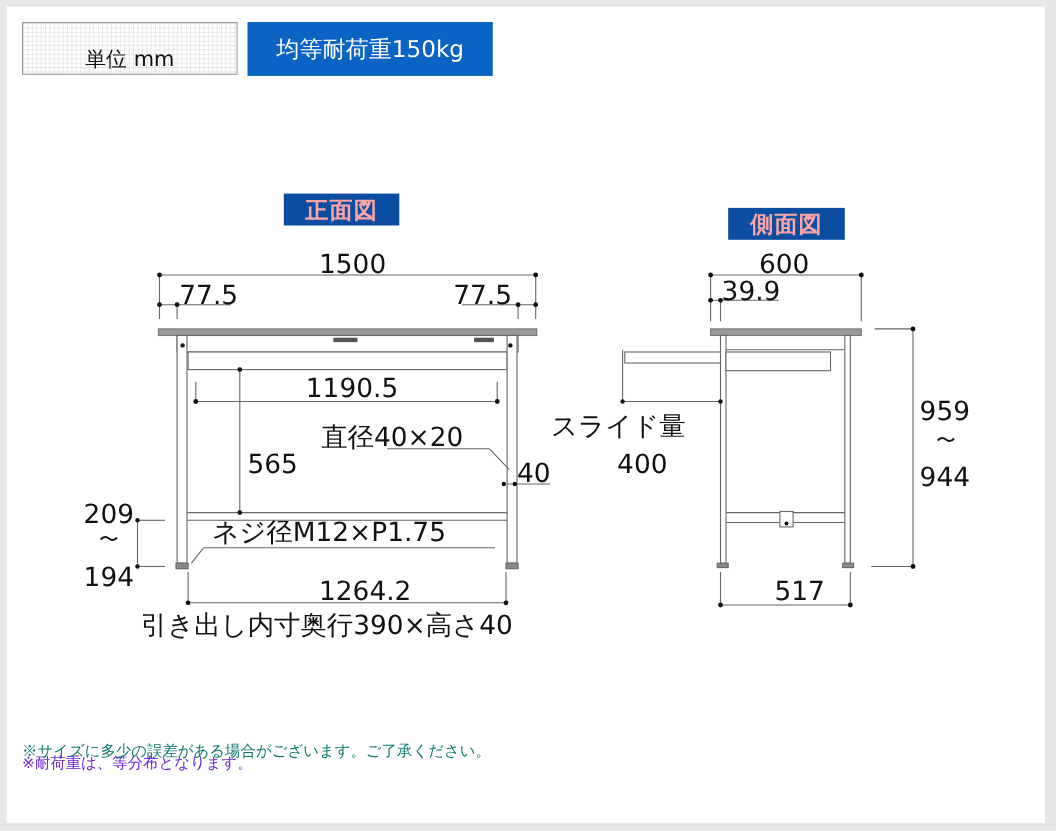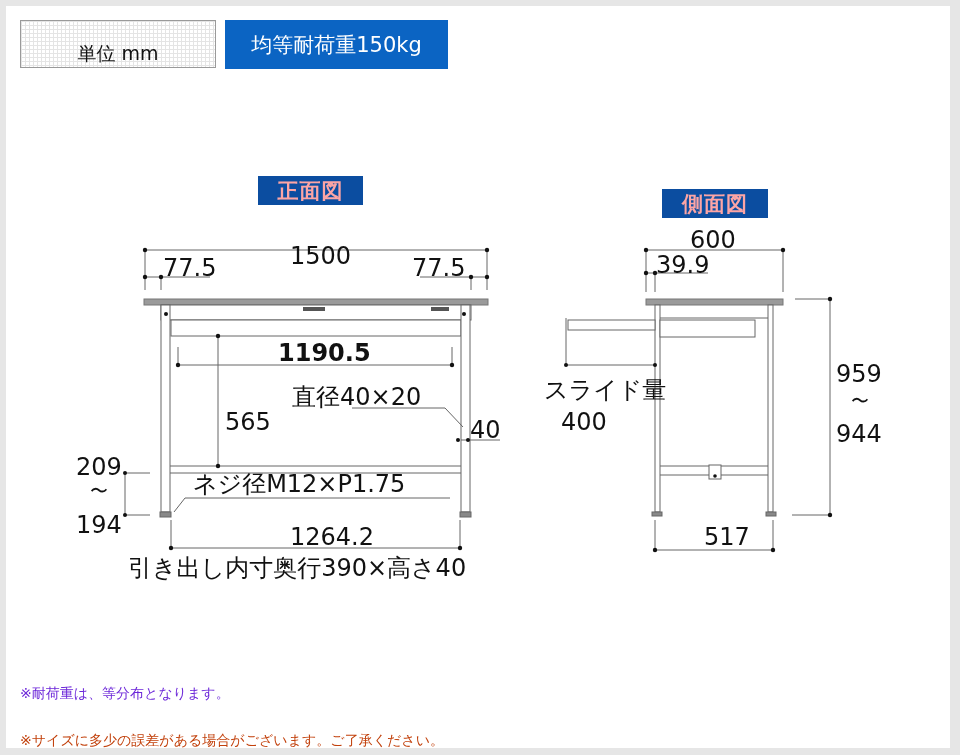--- a/index.html
+++ b/index.html
@@ -154,7 +154,7 @@
   </g>
 </svg>
 
-<div class="lbl" style="left:290px;top:244px;">1500</div>
+<div class="lbl" style="left:290px;top:228px;">1500</div>
 <div class="lbl" style="left:163px;top:256px;">77.5</div>
 <div class="lbl" style="left:412px;top:256px;">77.5</div>
 <div class="lbl" style="left:278px;top:341px;font-weight:bold;">1190.5</div>

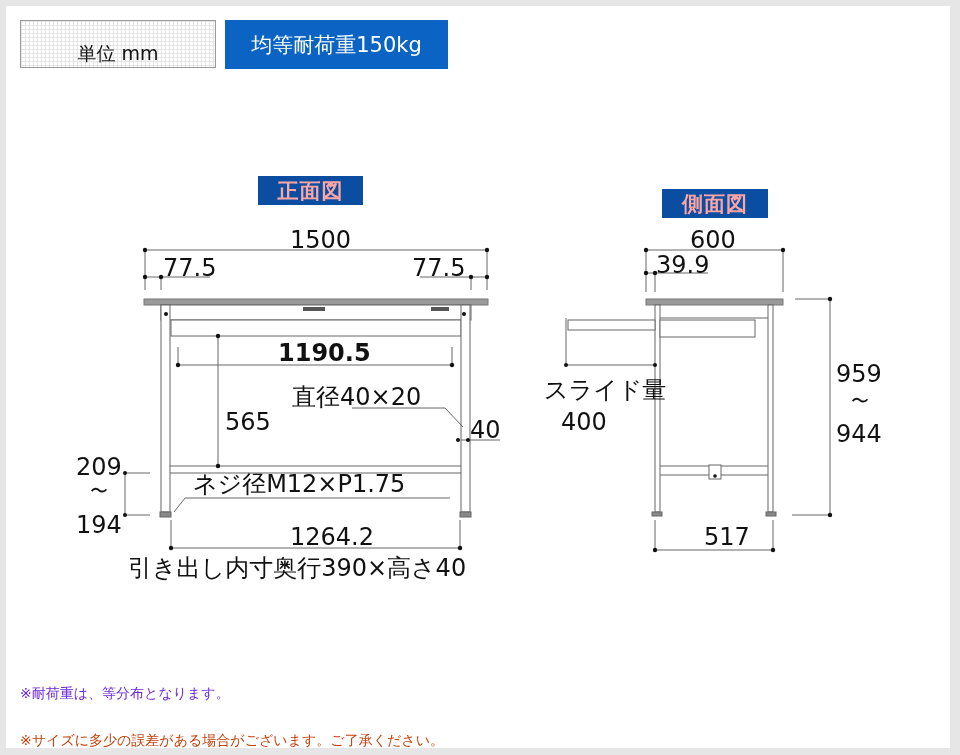--- a/index.html
+++ b/index.html
@@ -157,7 +157,7 @@
 <div class="lbl" style="left:290px;top:228px;">1500</div>
 <div class="lbl" style="left:163px;top:256px;">77.5</div>
 <div class="lbl" style="left:412px;top:256px;">77.5</div>
-<div class="lbl" style="left:278px;top:341px;font-weight:bold;">1190.5</div>
+<div class="lbl" style="left:278px;top:341px;">1190.5</div>
 <div class="lbl" style="left:225px;top:410px;">565</div>
 <div class="lbl" style="left:292px;top:385px;">直径40×20</div>
 <div class="lbl" style="left:470px;top:418px;">40</div>

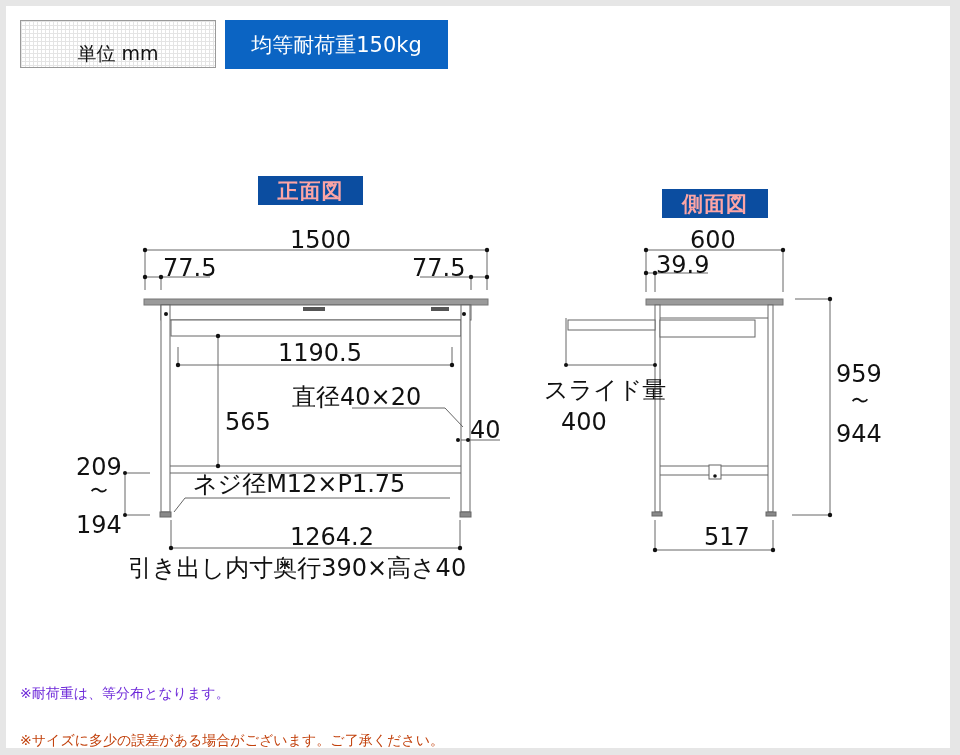--- a/index.html
+++ b/index.html
@@ -170,7 +170,7 @@
 
 <div class="lbl" style="left:690px;top:228px;text-align:center;">600</div>
 <div class="lbl" style="left:656px;top:253px;">39.9</div>
-<div class="lbl" style="left:544px;top:378px;">スライド量</div>
+<div class="lbl" style="left:501px;top:378px;font-family:Liberation Mono, monospace;">スライド量</div>
 <div class="lbl" style="left:561px;top:410px;">400</div>
 <div class="lbl" style="left:836px;top:362px;">959</div>
 <div class="lbl" style="left:851px;top:392px;font-size:18px;">〜</div>

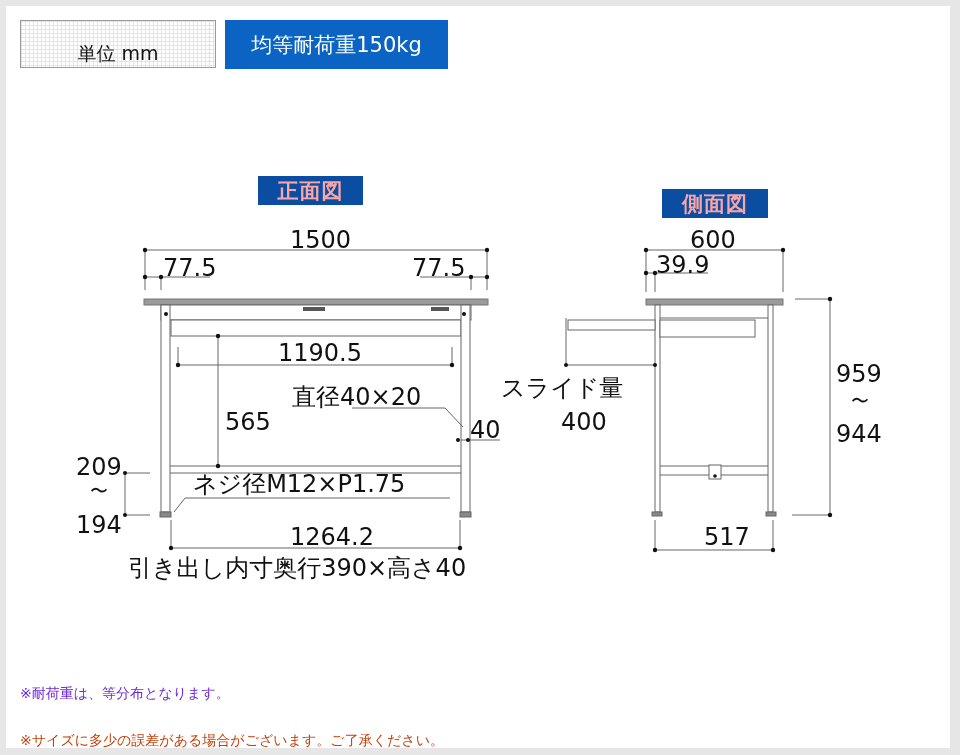--- a/index.html
+++ b/index.html
@@ -17,7 +17,7 @@
   .lbl{position:absolute;color:#111;font-size:24px;line-height:1;white-space:nowrap;}
   .note{position:absolute;left:20px;font-size:14px;white-space:nowrap;}
   .note1{top:685px;color:#6d28d9;}
-  .note2{top:732px;color:#c2410c;}
+  .note2{top:674px;color:#0f766e;font-family:Liberation Serif, serif;}
 </style>
 </head>
 <body>

